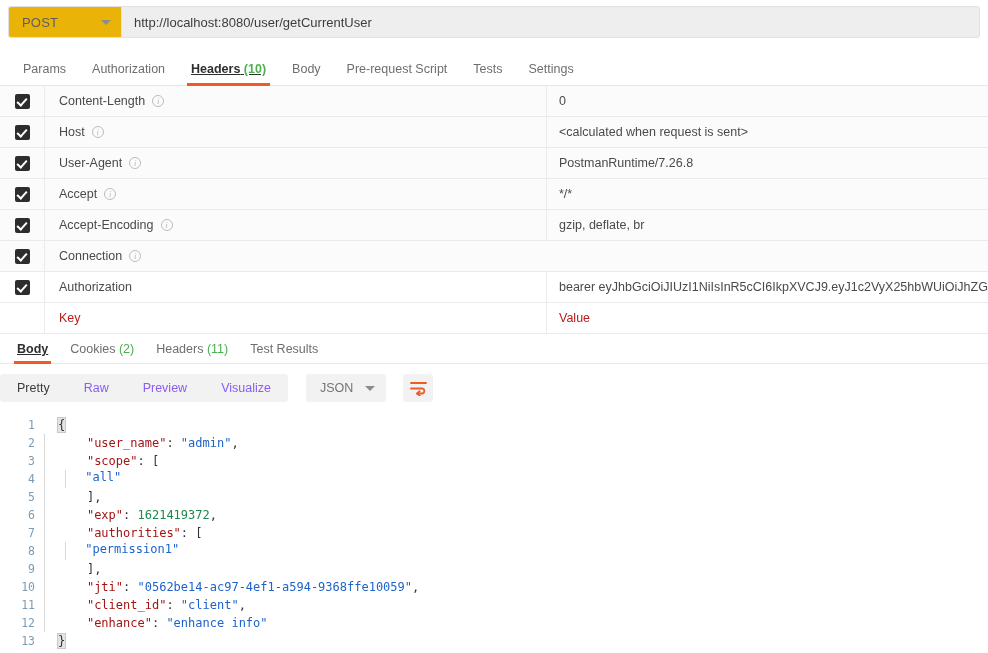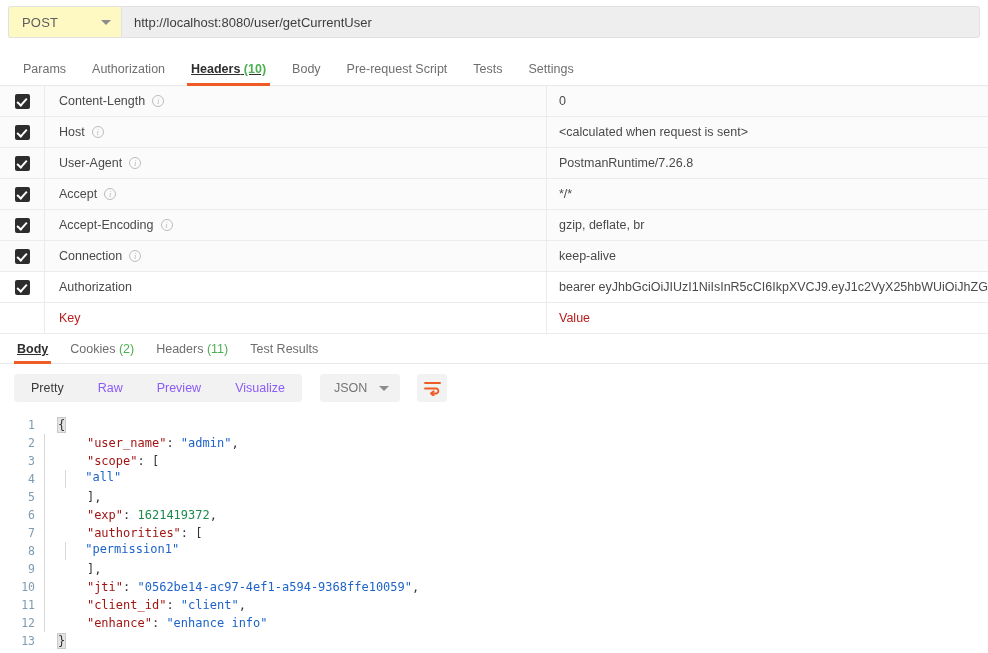--- a/index.html
+++ b/index.html
@@ -23,7 +23,7 @@
   .method-select {
     width: 113px;
     height: 32px;
-    background: #fef9c3;
+    background: #eab308;
     border: 1px solid #e1e1e1;
     border-right: none;
     border-radius: 3px 0 0 3px;

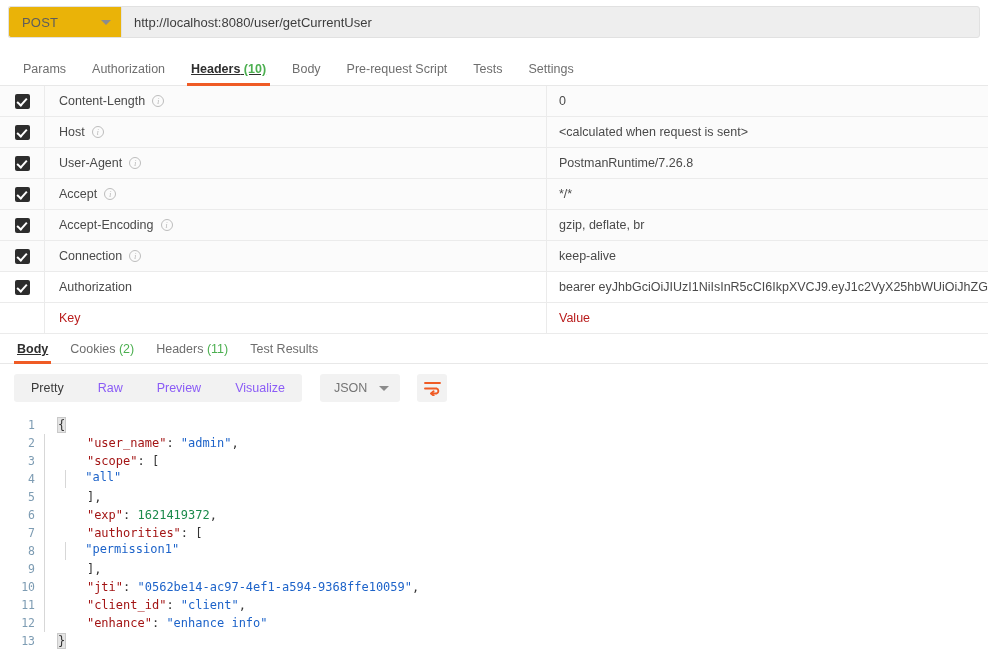--- a/index.html
+++ b/index.html
@@ -345,9 +345,6 @@
           <span>Connection</span>
           <span class="info-i">i</span>
         </div>
-        <div class="val-cell">
-          <span>keep-alive</span>
-        </div>
       </div>
       <div class="hdr-row plain">
         <div class="cb-cell">

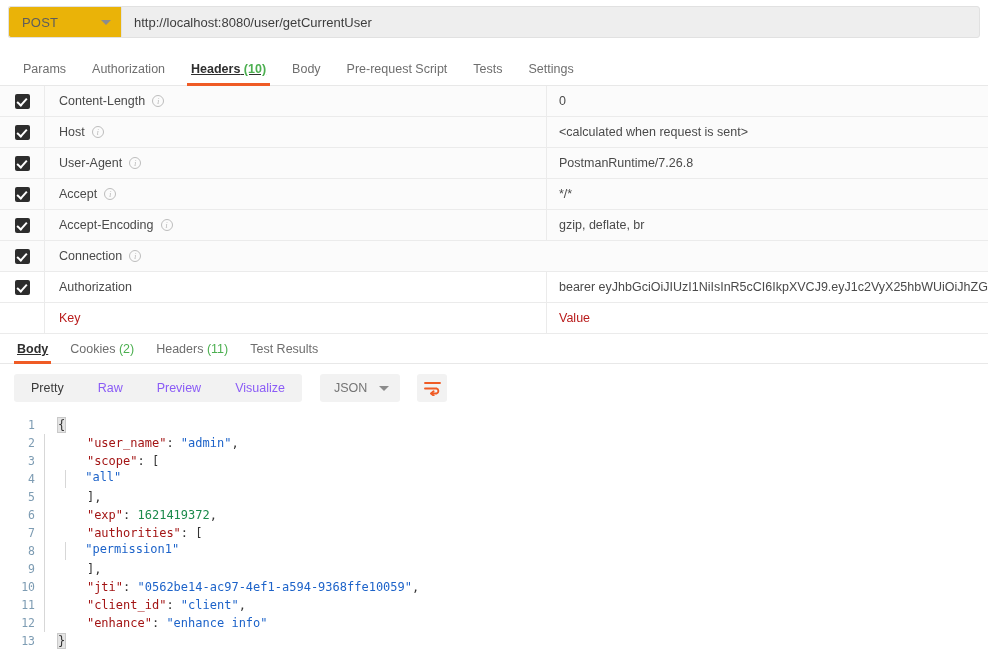--- a/index.html
+++ b/index.html
@@ -170,7 +170,7 @@
     height: 48px;
     display: flex;
     align-items: center;
-    padding: 0 14px;
+    padding: 0 0;
     gap: 8px;
   }
   .seg-group {

